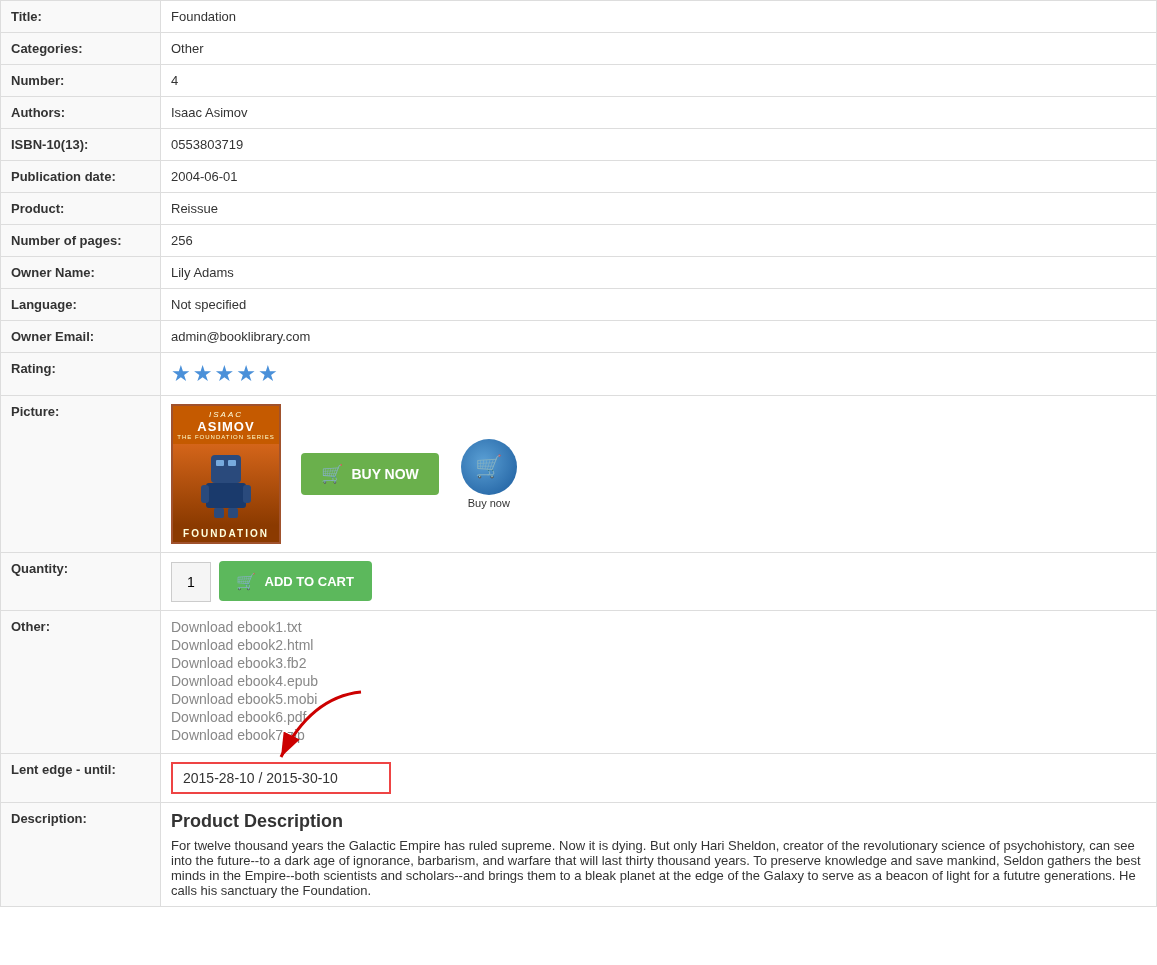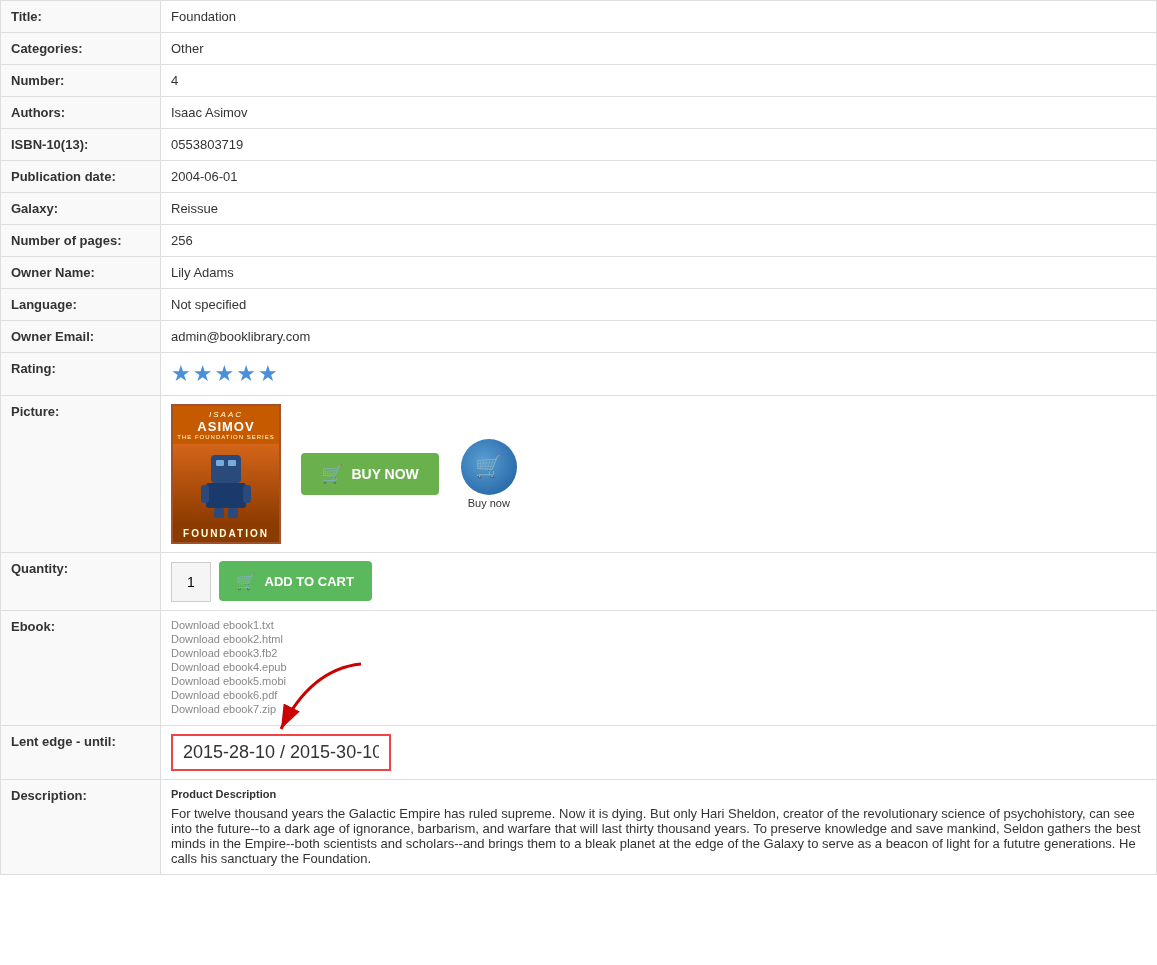--- a/index.html
+++ b/index.html
@@ -188,7 +188,7 @@
     </tr>
 
     <tr>
-      <td>Galaxy:</td>
+      <td>Product:</td>
       <td>Reissue</td>
     </tr>
 

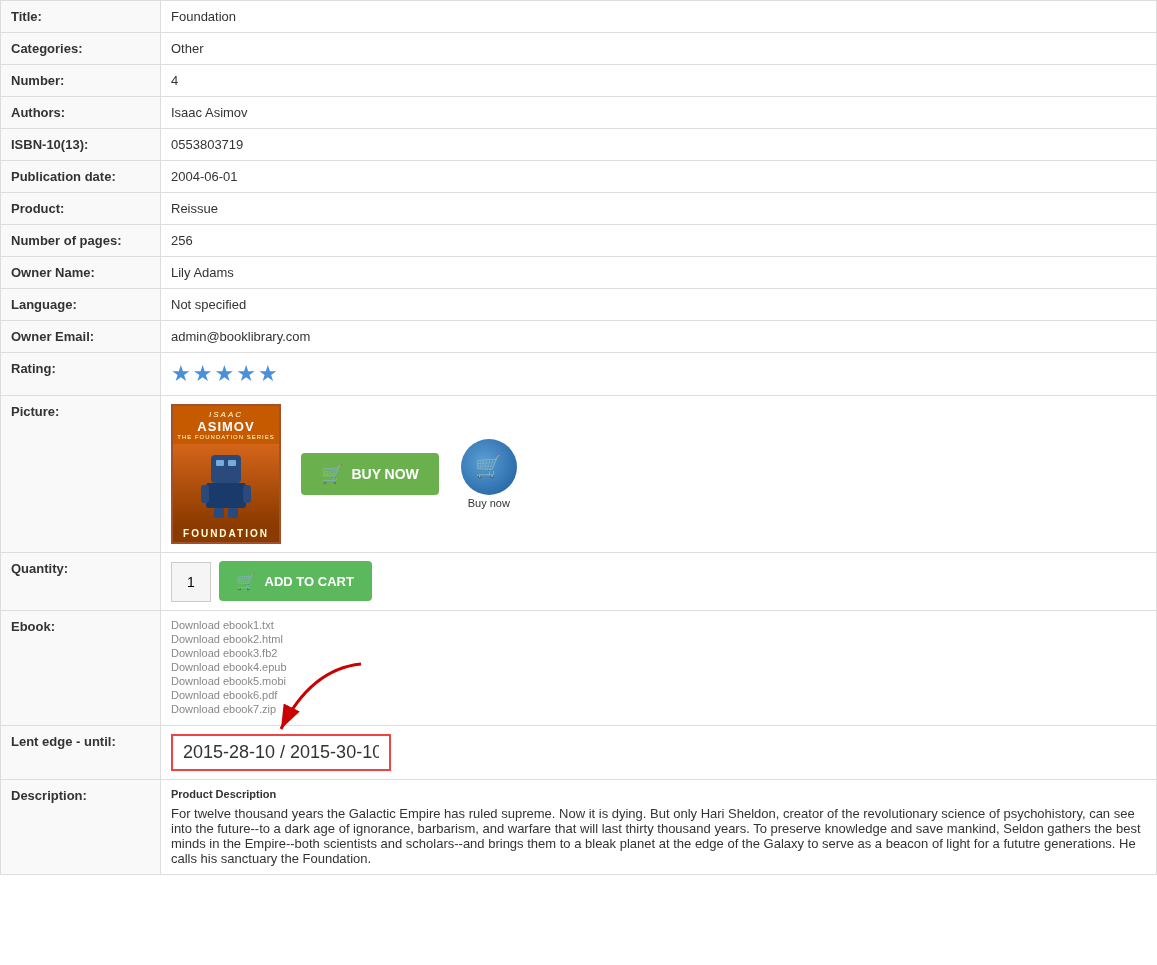--- a/index.html
+++ b/index.html
@@ -276,7 +276,7 @@
     </tr>
 
     <tr>
-      <td>Ebook:</td>
+      <td>Other:</td>
       <td>
         <div id="ebook-links">
             <a href="#" class="ebook-link">Download ebook1.txt</a>

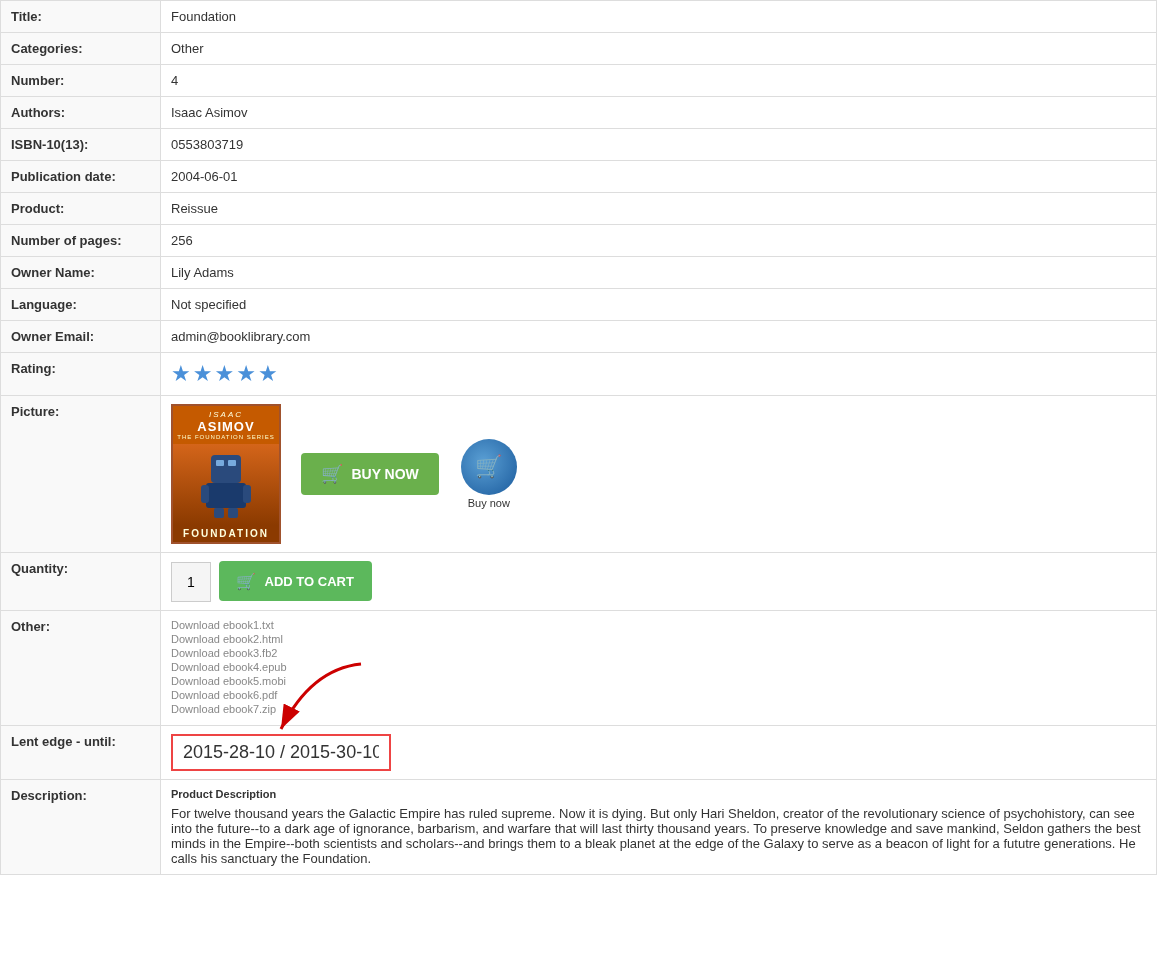--- a/index.html
+++ b/index.html
@@ -117,7 +117,7 @@
       color: #888;
       text-decoration: none;
       margin-bottom: 2px;
-      font-size: 11px;
+      font-size: 14px;
     }
     .lent-input {
       border: 2px solid #e44;

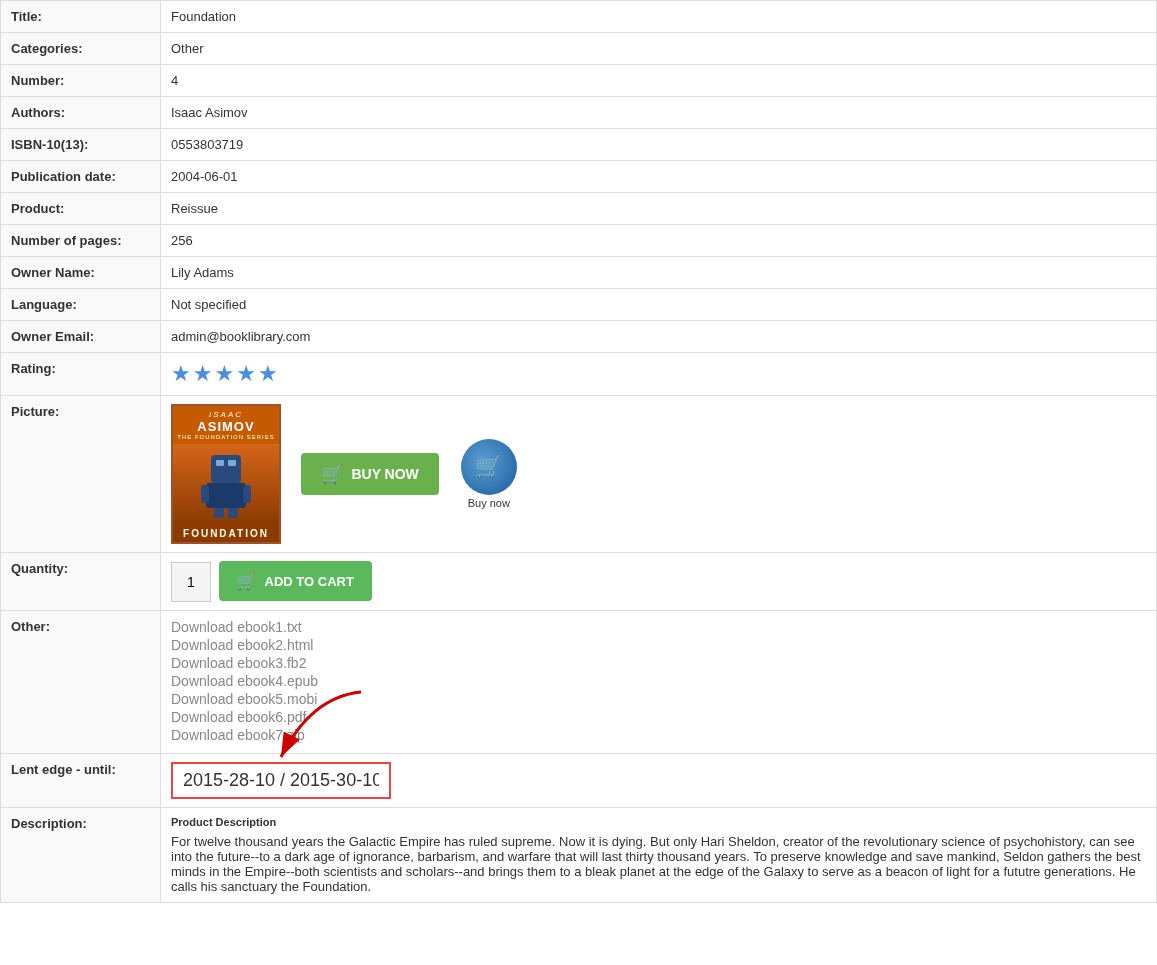--- a/index.html
+++ b/index.html
@@ -122,7 +122,7 @@
     .lent-input {
       border: 2px solid #e44;
       padding: 6px 10px;
-      font-size: 18px;
+      font-size: 14px;
       color: #333;
       background: #fff;
       width: 220px;

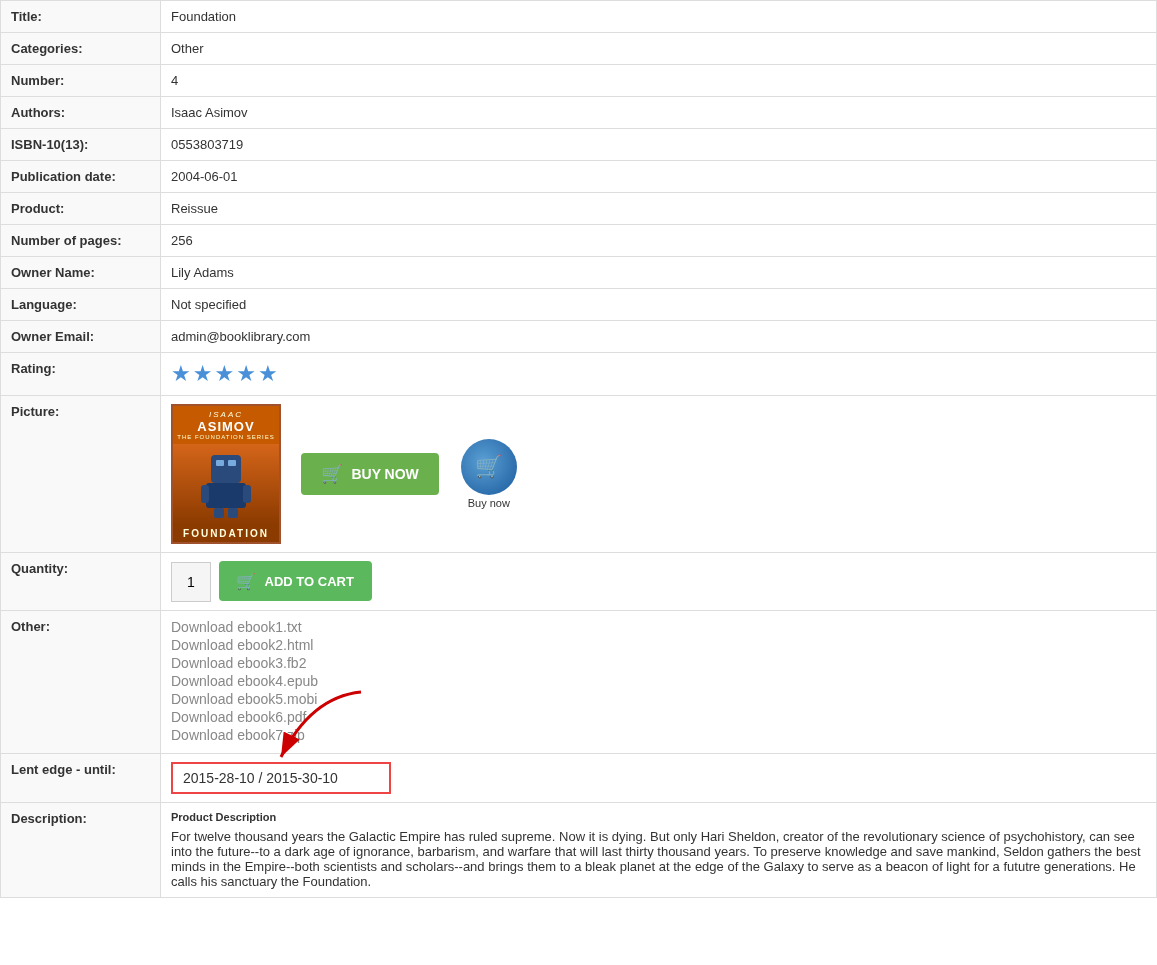--- a/index.html
+++ b/index.html
@@ -130,7 +130,7 @@
     .description-title {
       font-weight: bold;
       margin-bottom: 6px;
-      font-size: 11px;
+      font-size: 18px;
     }
     .picture-cell-content {
       display: flex;

